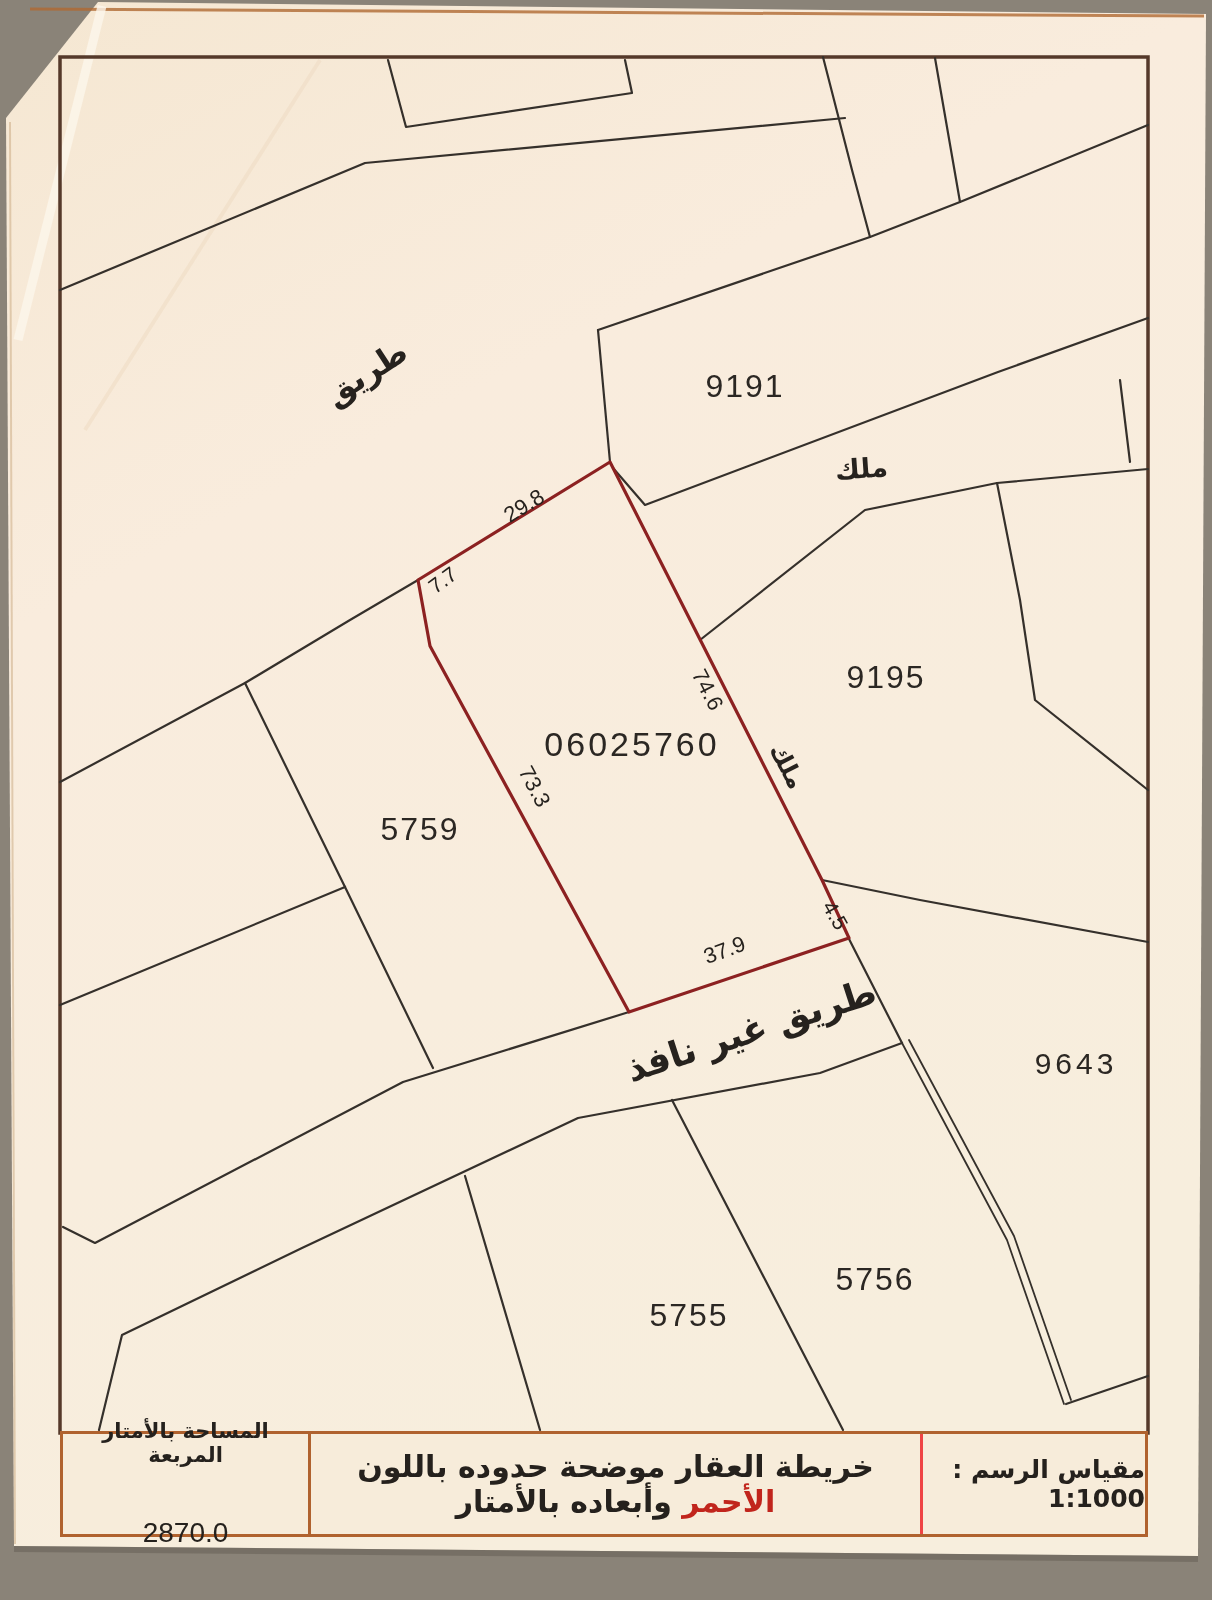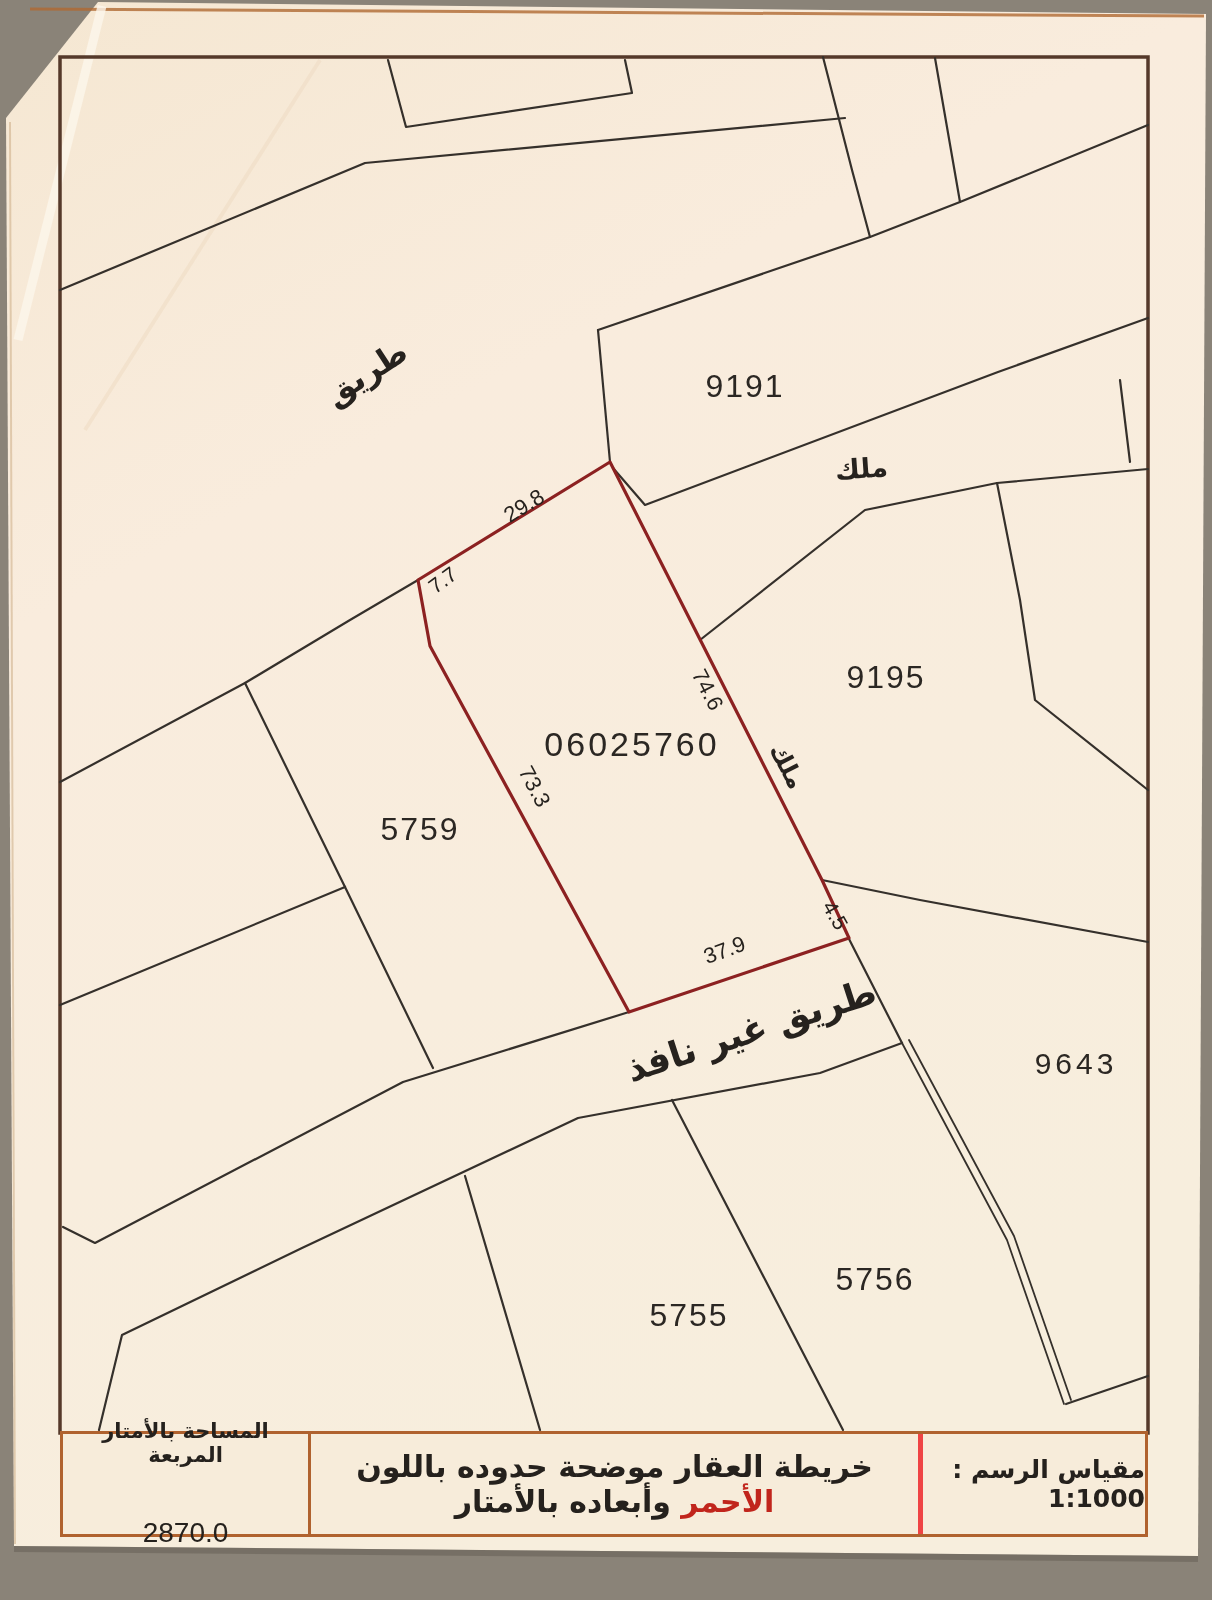--- a/index.html
+++ b/index.html
@@ -28,7 +28,7 @@
   .area-label{font-size:21px;font-weight:bold;direction:rtl;}
   .area-value{font-size:28px;font-family:"Liberation Sans","DejaVu Sans",sans-serif;margin-top:44px;}
   .cell-note{
-    flex:1;border-right:5px solid #ef4444;
+    flex:1;border-right:3px solid #ef4444;
     display:flex;align-items:center;justify-content:center;
   }
   .note-inner{direction:rtl;text-align:center;font-size:30px;font-weight:bold;}

